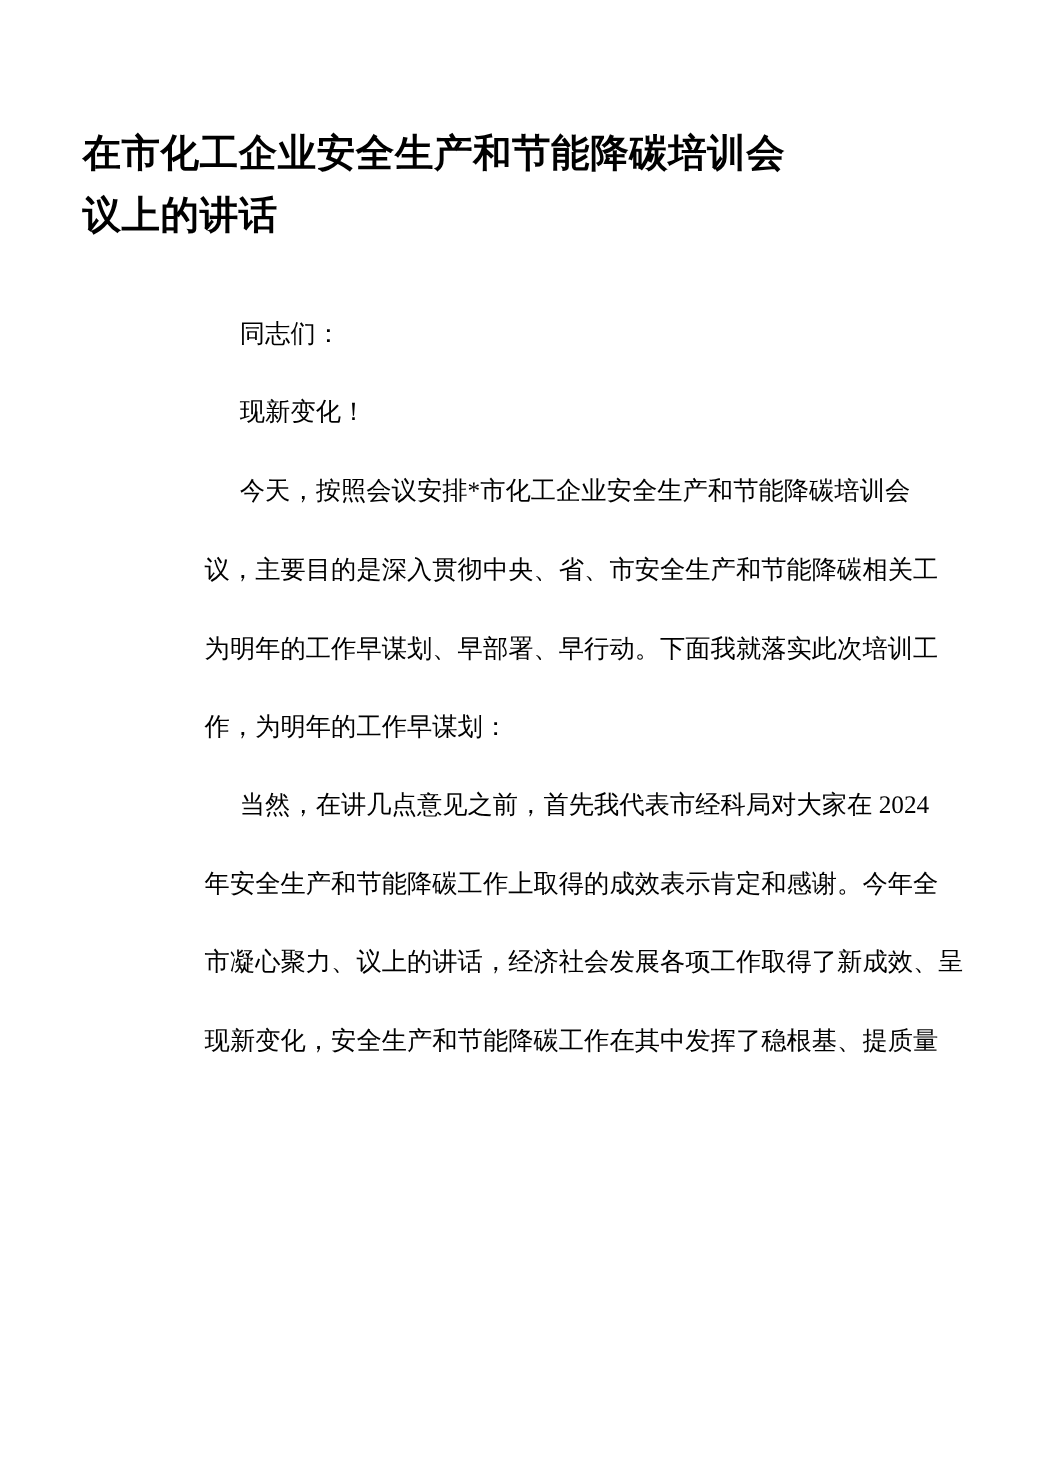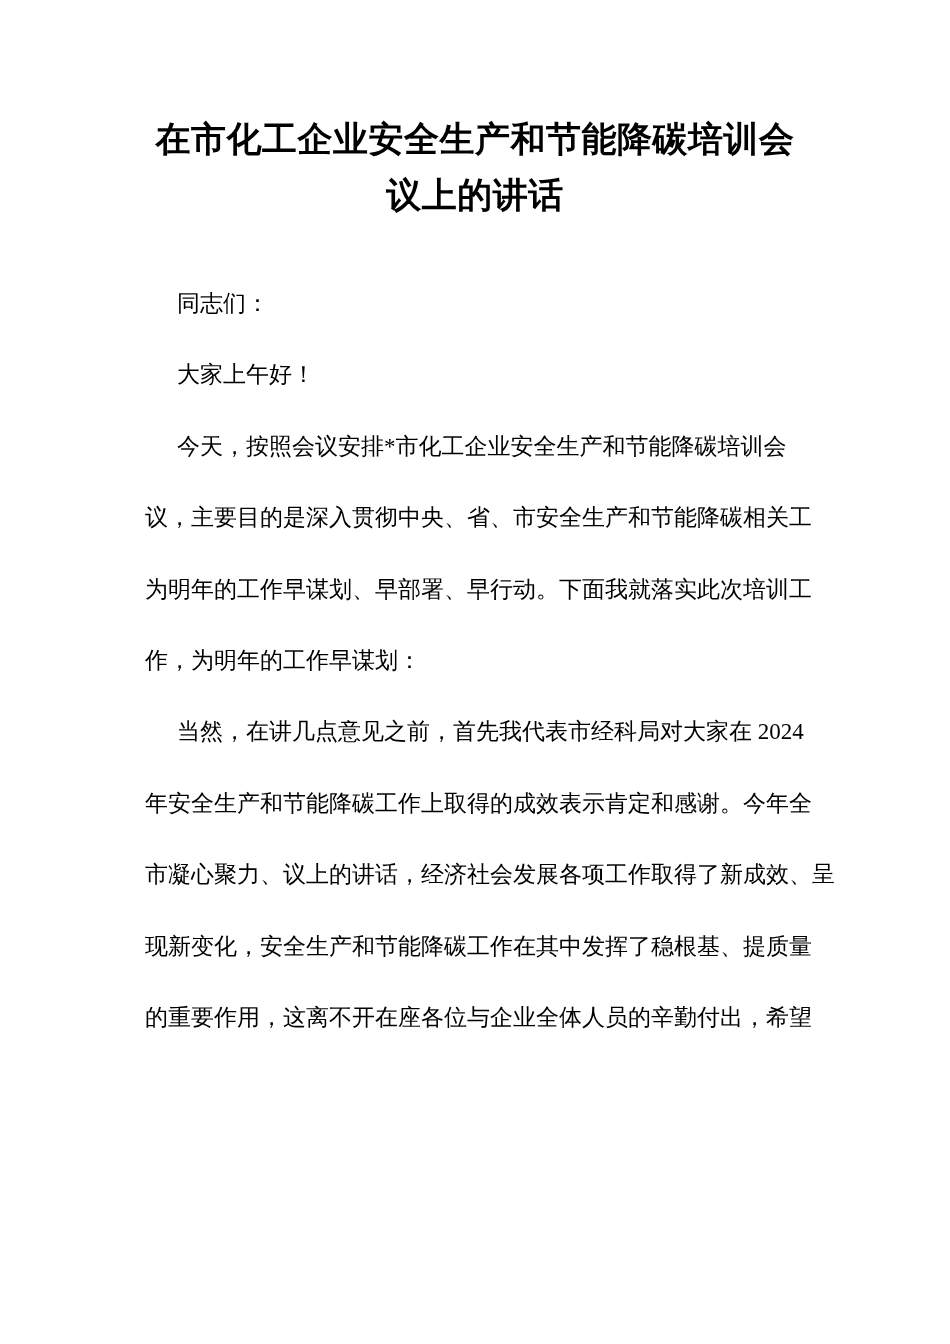--- a/index.html
+++ b/index.html
@@ -21,7 +21,7 @@
     left: 75px;
     right: 75px;
     top: 112px;
-    text-align: center;
+    text-align: left;
     font-size: 35px;
     font-weight: 700;
     line-height: 56px;

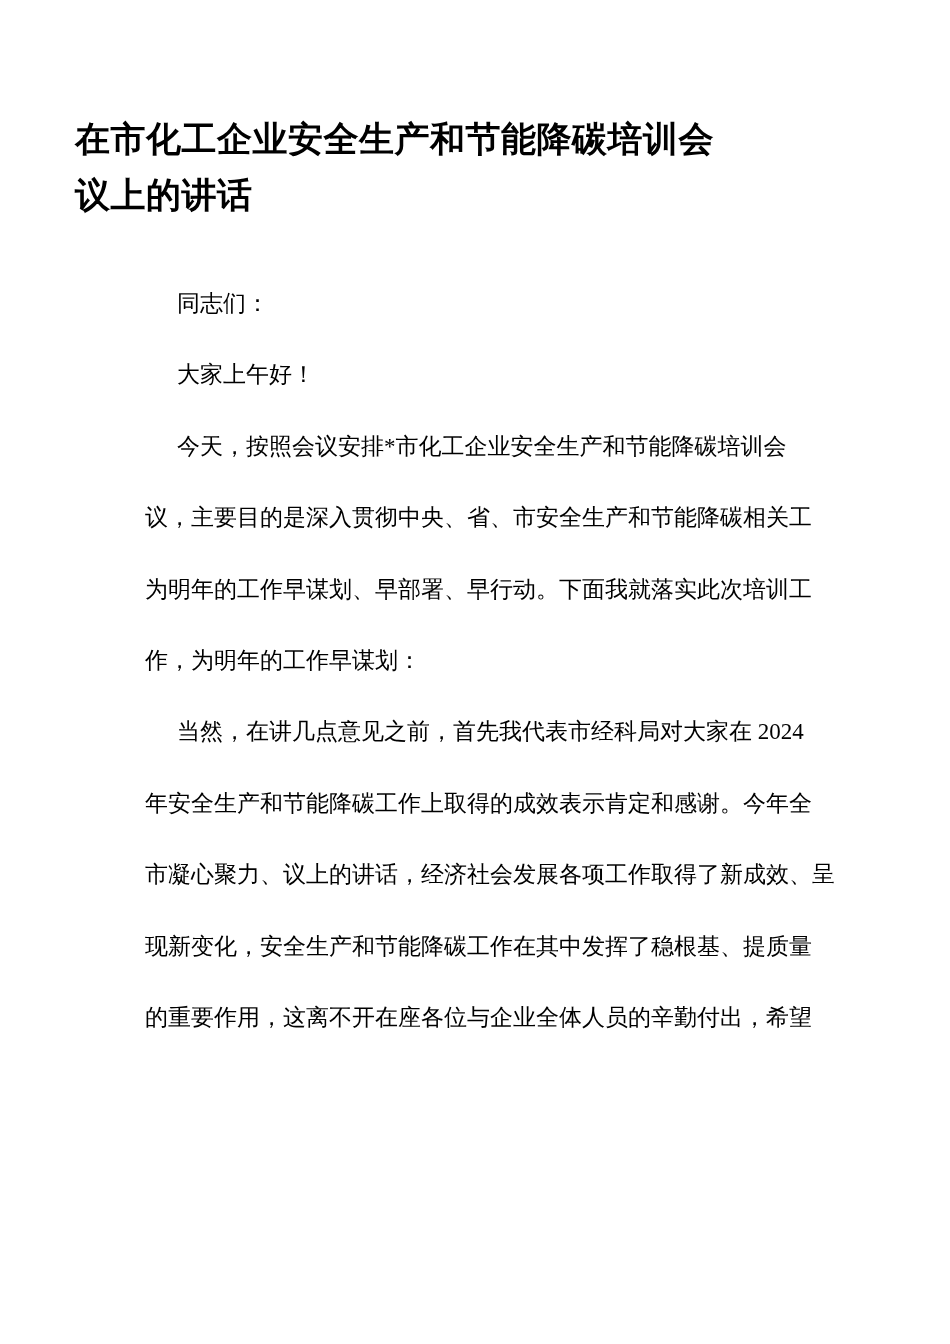--- a/index.html
+++ b/index.html
@@ -42,6 +42,7 @@
   .line {
     white-space: pre;
     letter-spacing: 0px;
+    margin-left: 41px;
   }
   .indent {
     padding-left: 32px;

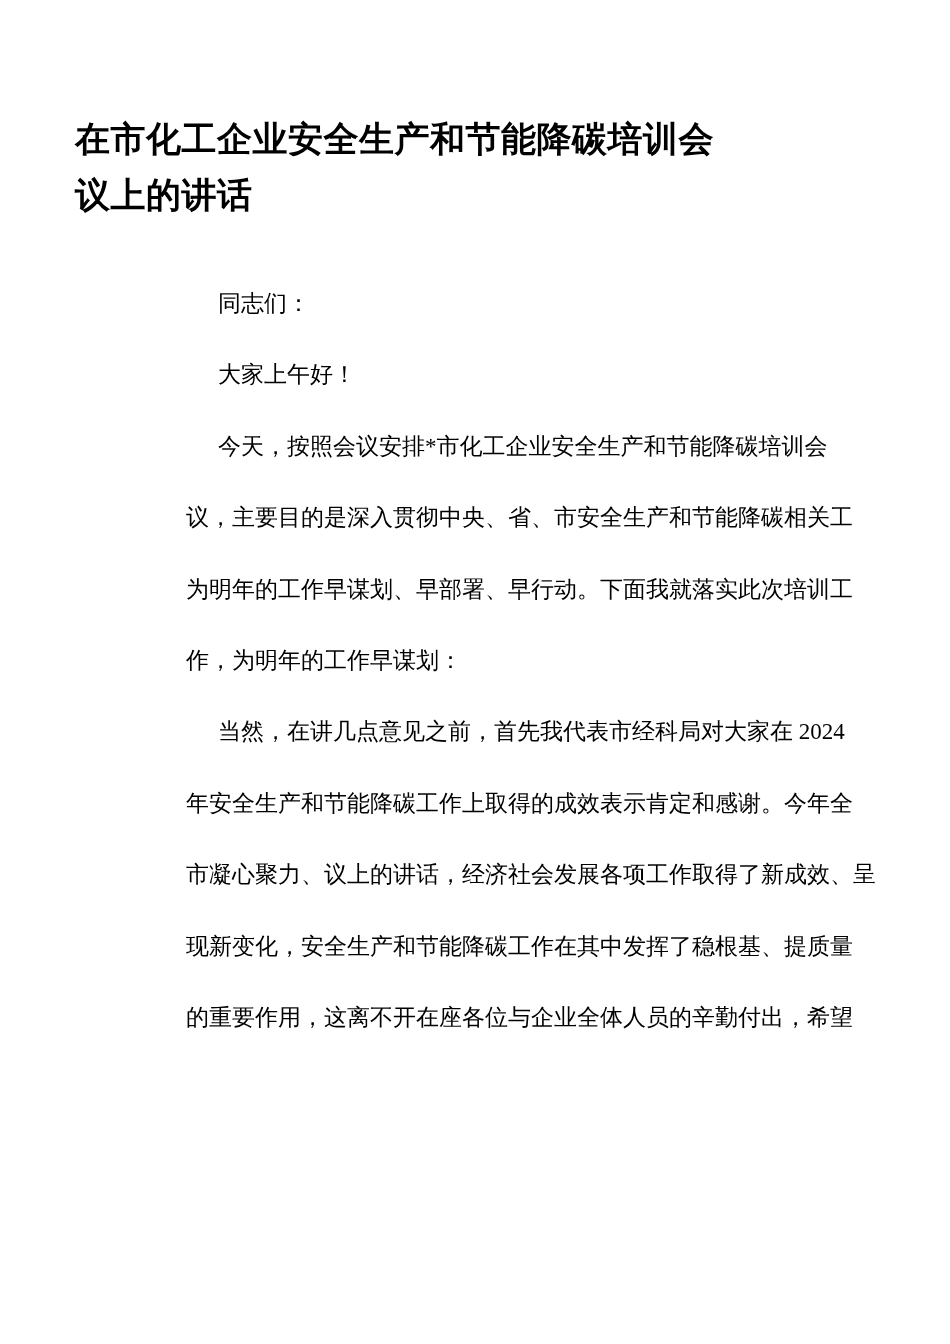--- a/index.html
+++ b/index.html
@@ -60,7 +60,7 @@
 
   <div class="doc-body">
     <div class="line indent">同志们：</div>
-    <div class="line indent">大家上午好！</div>
+    <div class="line indent">现新变化！</div>
     <div class="line indent">今天，按照会议安排*市化工企业安全生产和节能降碳培训会</div>
     <div class="line">议，主要目的是深入贯彻中央、省、市安全生产和节能降碳相关工</div>
     <div class="line">为明年的工作早谋划、早部署、早行动。下面我就落实此次培训工</div>

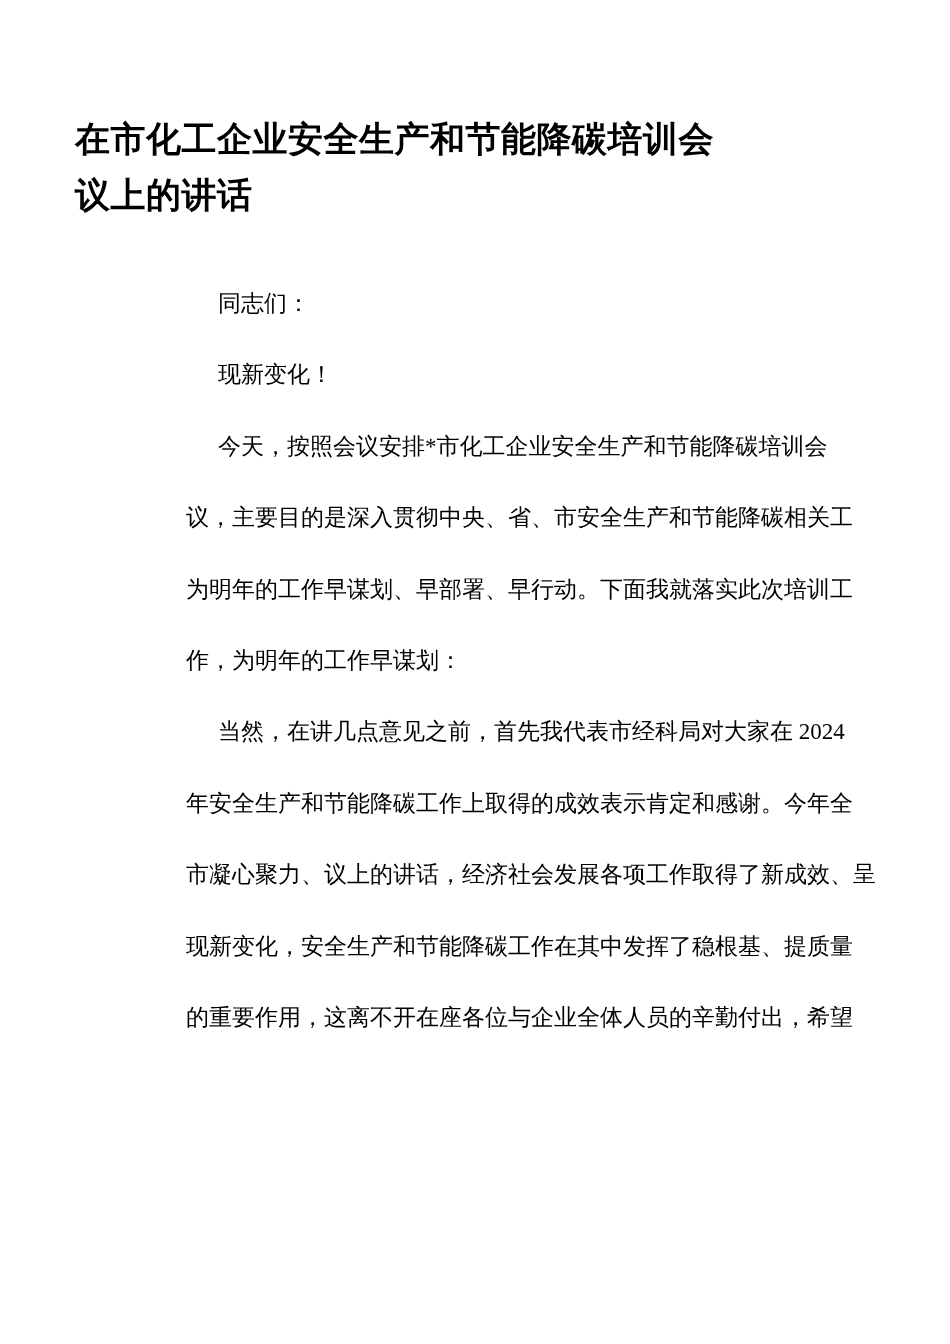--- a/index.html
+++ b/index.html
@@ -69,7 +69,6 @@
     <div class="line">年安全生产和节能降碳工作上取得的成效表示肯定和感谢。今年全</div>
     <div class="line">市凝心聚力、议上的讲话，经济社会发展各项工作取得了新成效、呈</div>
     <div class="line">现新变化，安全生产和节能降碳工作在其中发挥了稳根基、提质量</div>
-    <div class="line">的重要作用，这离不开在座各位与企业全体人员的辛勤付出，希望</div>
   </div>
 
 </div>

